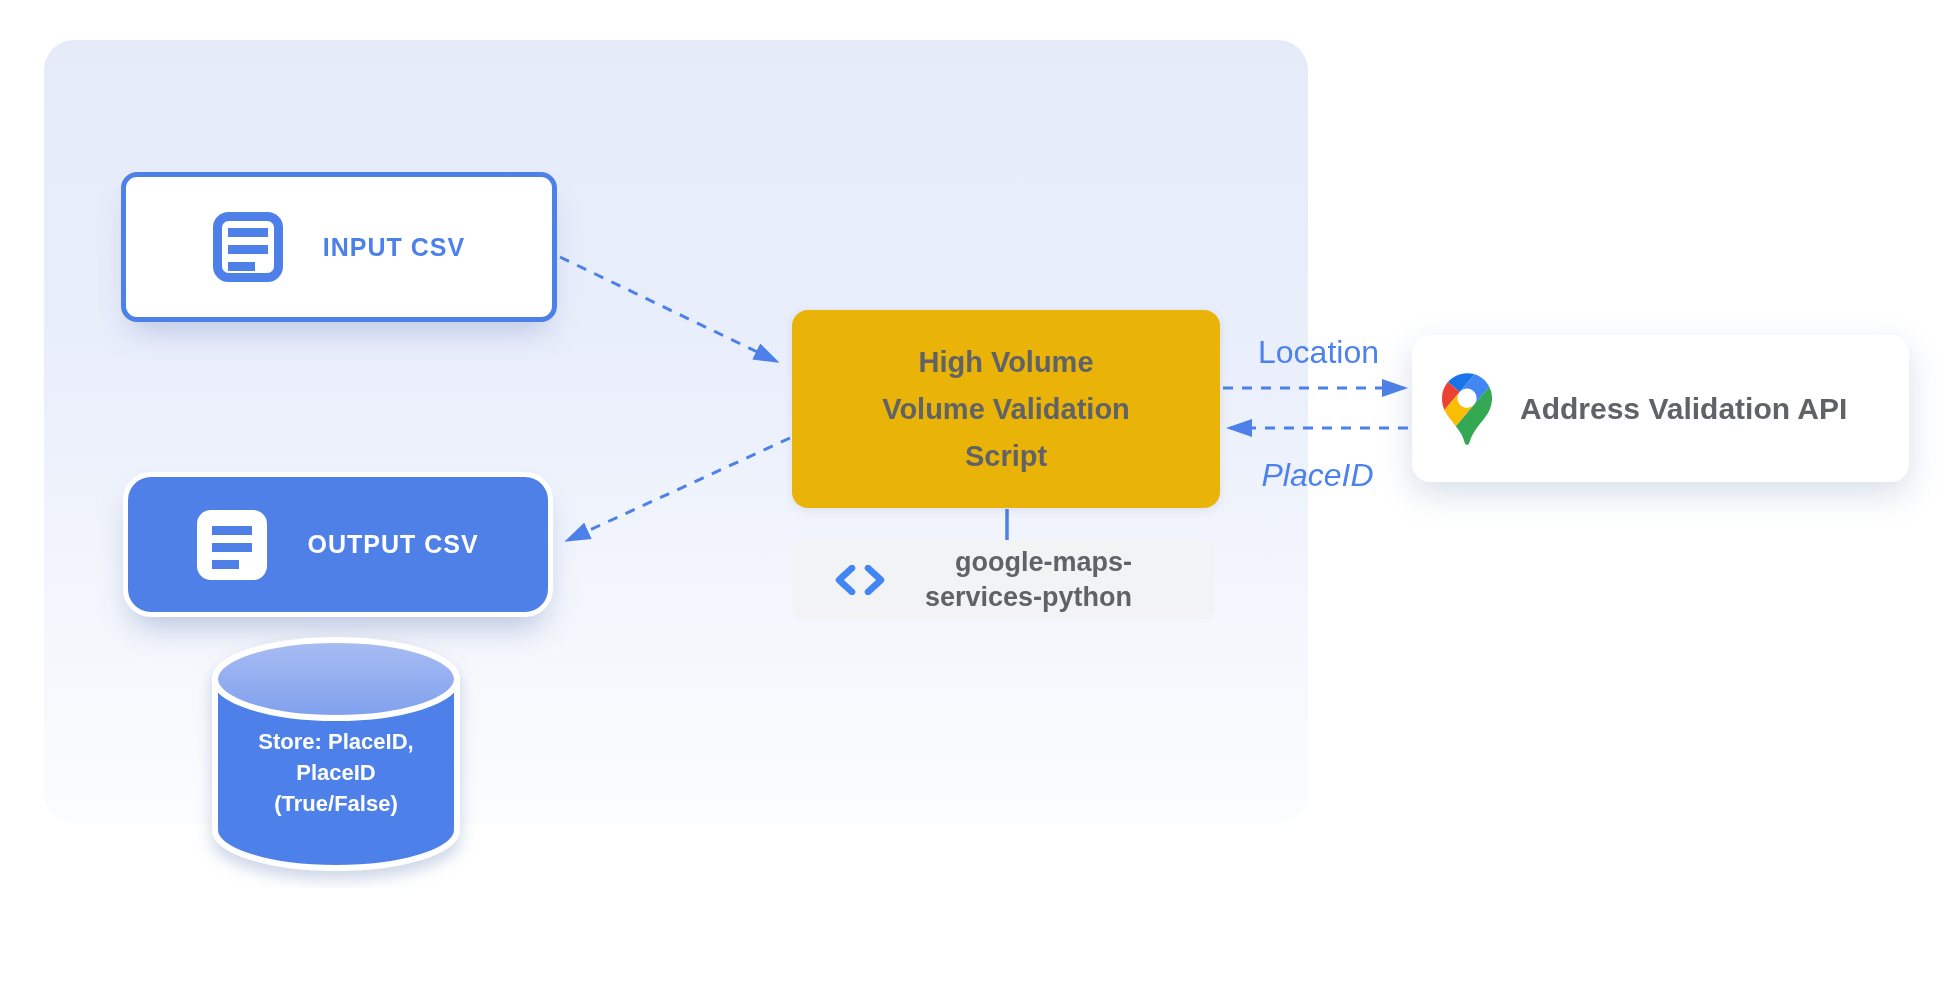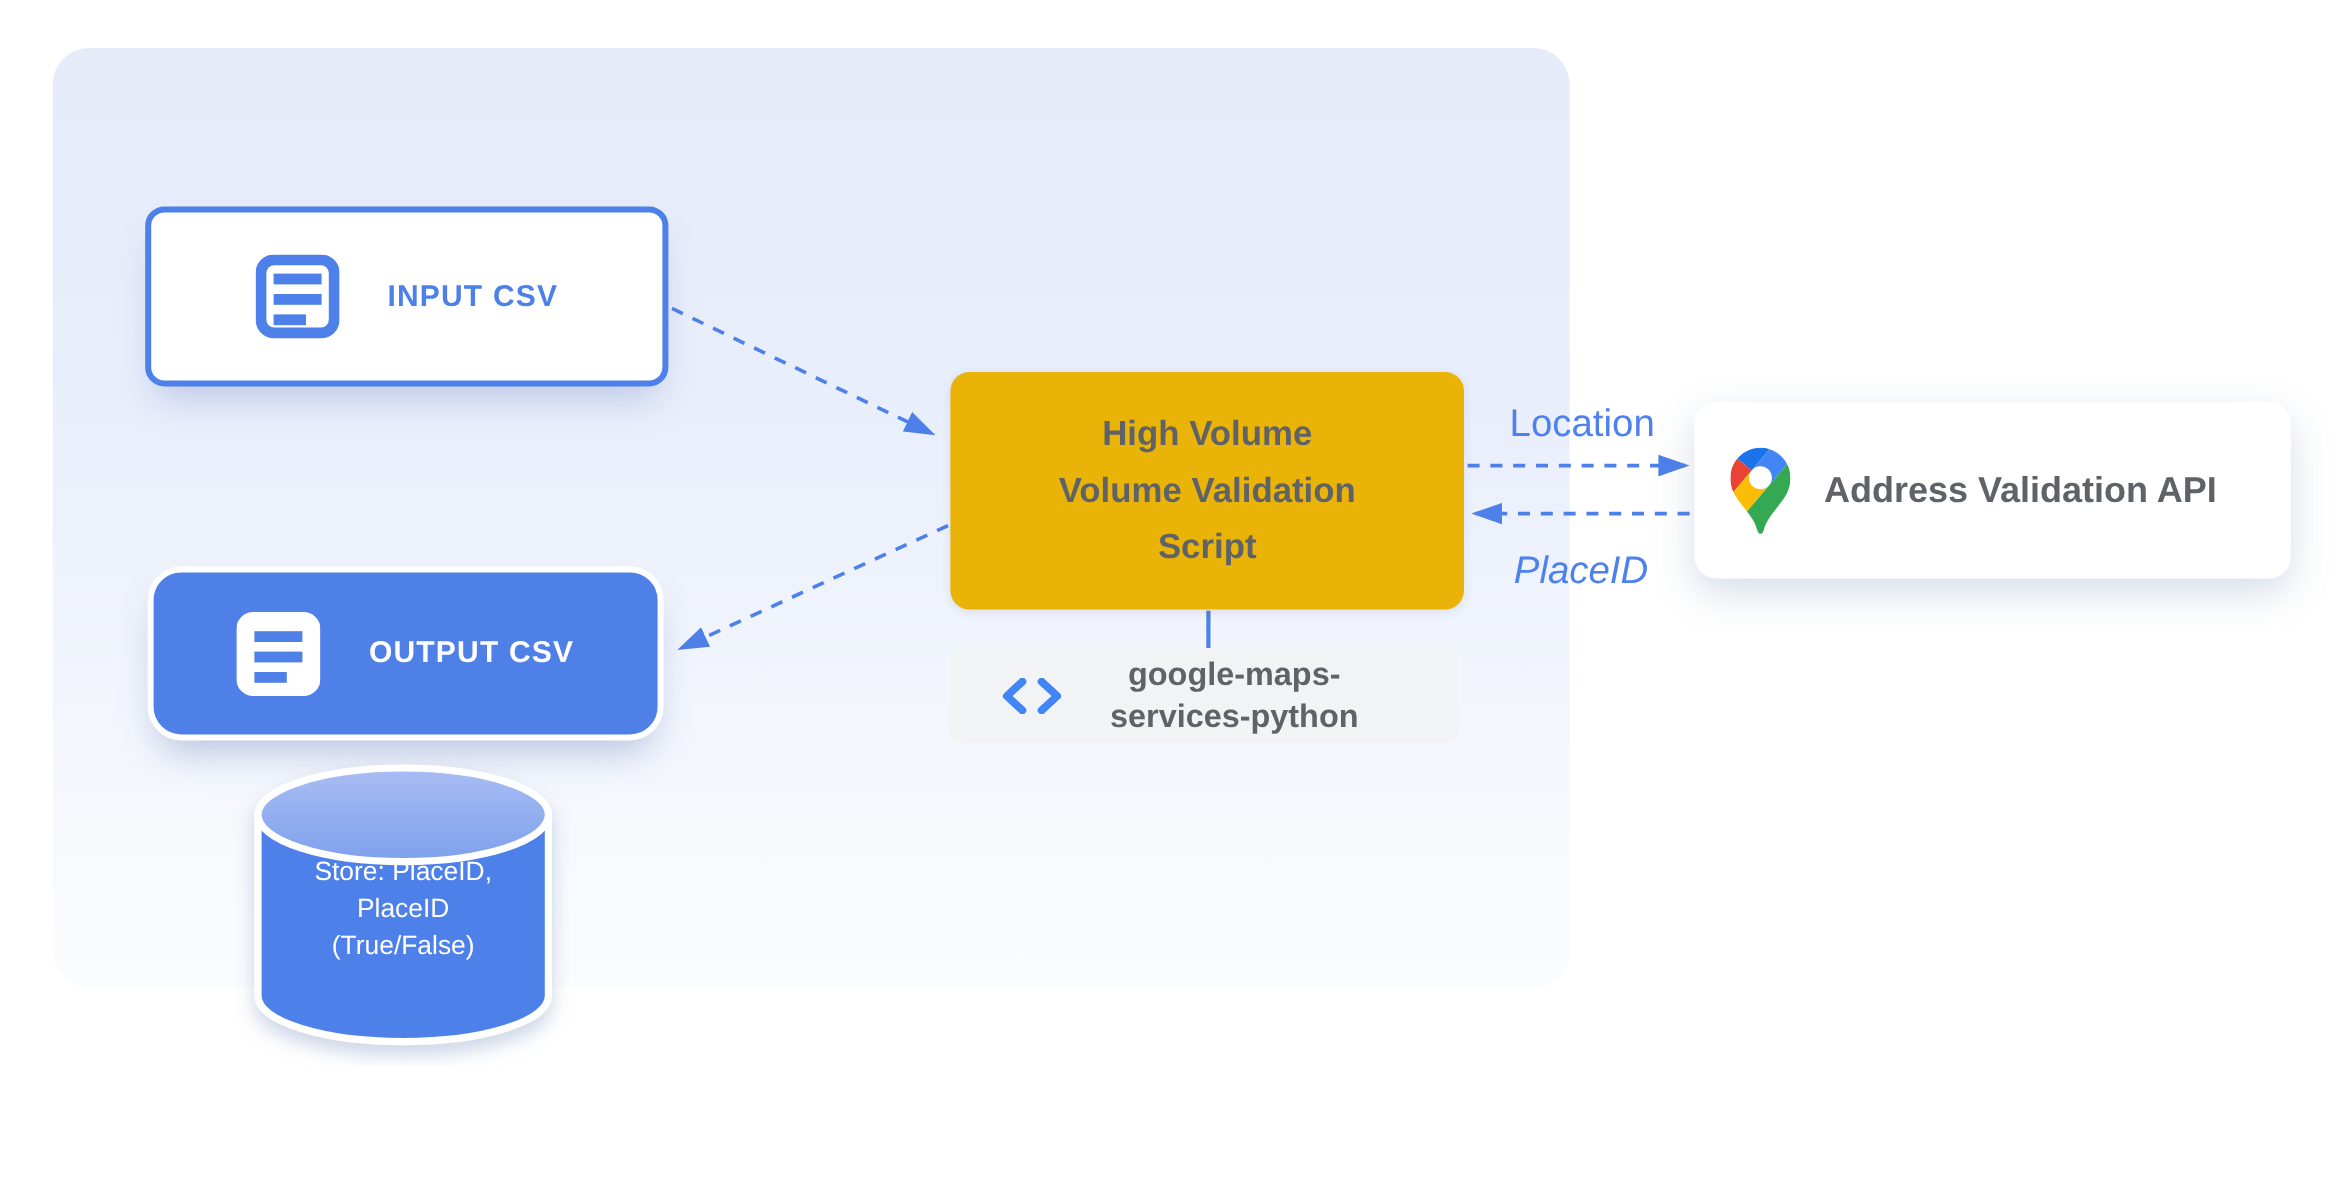--- a/index.html
+++ b/index.html
@@ -39,7 +39,7 @@
     left:792px;top:540px;width:423px;height:79px;background:#f1f3f4;border-radius:10px;
     padding-left:43px;gap:40px;
   }
-  .lib-text{color:#5f6368;font-size:27px;font-weight:700;line-height:35px;text-align:center;}
+  .lib-text{color:#5f6368;font-size:27px;font-weight:700;line-height:35px;text-align:right;}
   .api-box{
     left:1412px;top:335px;width:497px;height:147px;background:#ffffff;border-radius:18px;
     padding-left:30px;gap:28px;box-shadow:0 12px 32px rgba(114,135,180,.28);

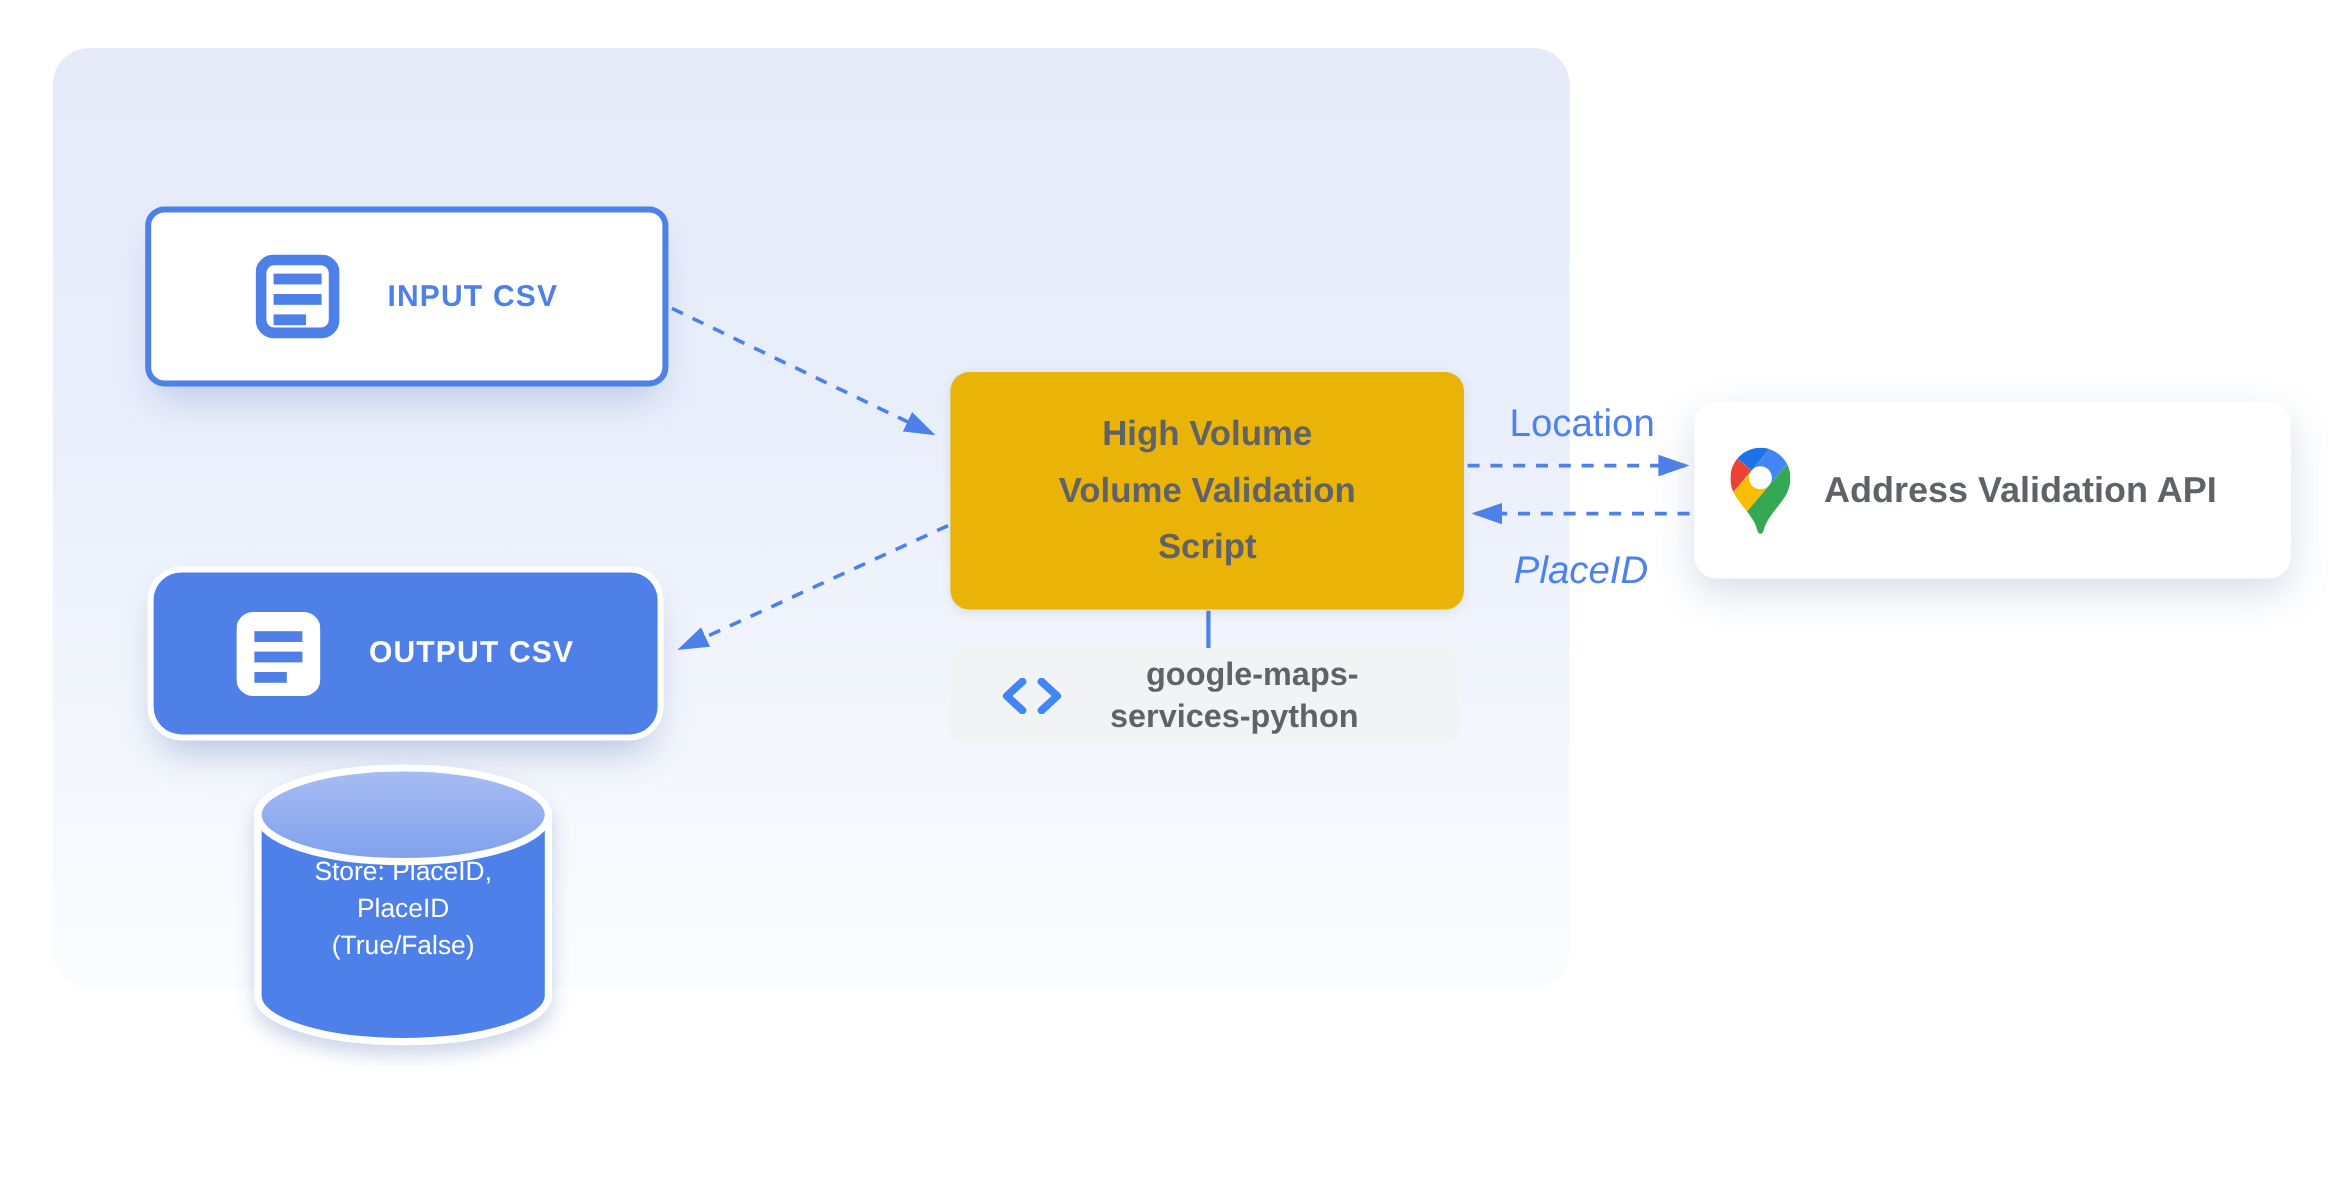--- a/index.html
+++ b/index.html
@@ -50,8 +50,8 @@
   .edge-label.placeid{left:1255px;top:457px;width:125px;text-align:center;font-style:italic;}
   .cylinder-wrap{position:absolute;left:196px;top:622px;width:280px;height:266px;}
   .cylinder-text{
-    position:absolute;left:216px;top:710px;width:240px;text-align:center;
-    color:#ffffff;font-size:22px;font-weight:400;line-height:31px;
+    position:absolute;left:216px;top:726px;width:240px;text-align:center;
+    color:#ffffff;font-size:22px;font-weight:700;line-height:31px;
   }
   .arrows{position:absolute;left:0;top:0;pointer-events:none;}
 </style>

